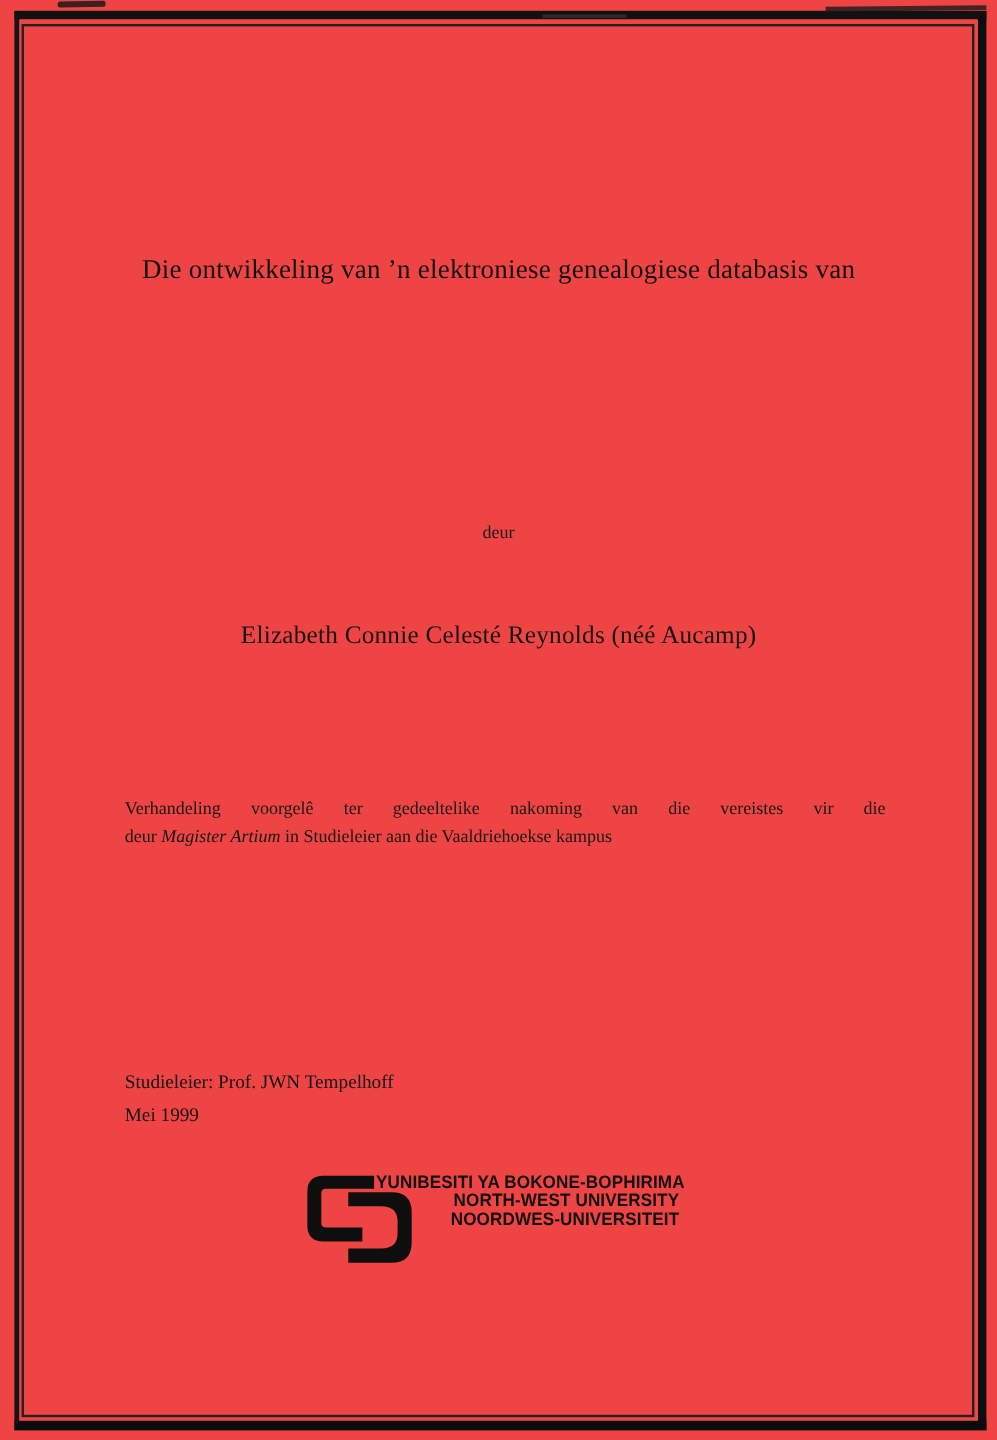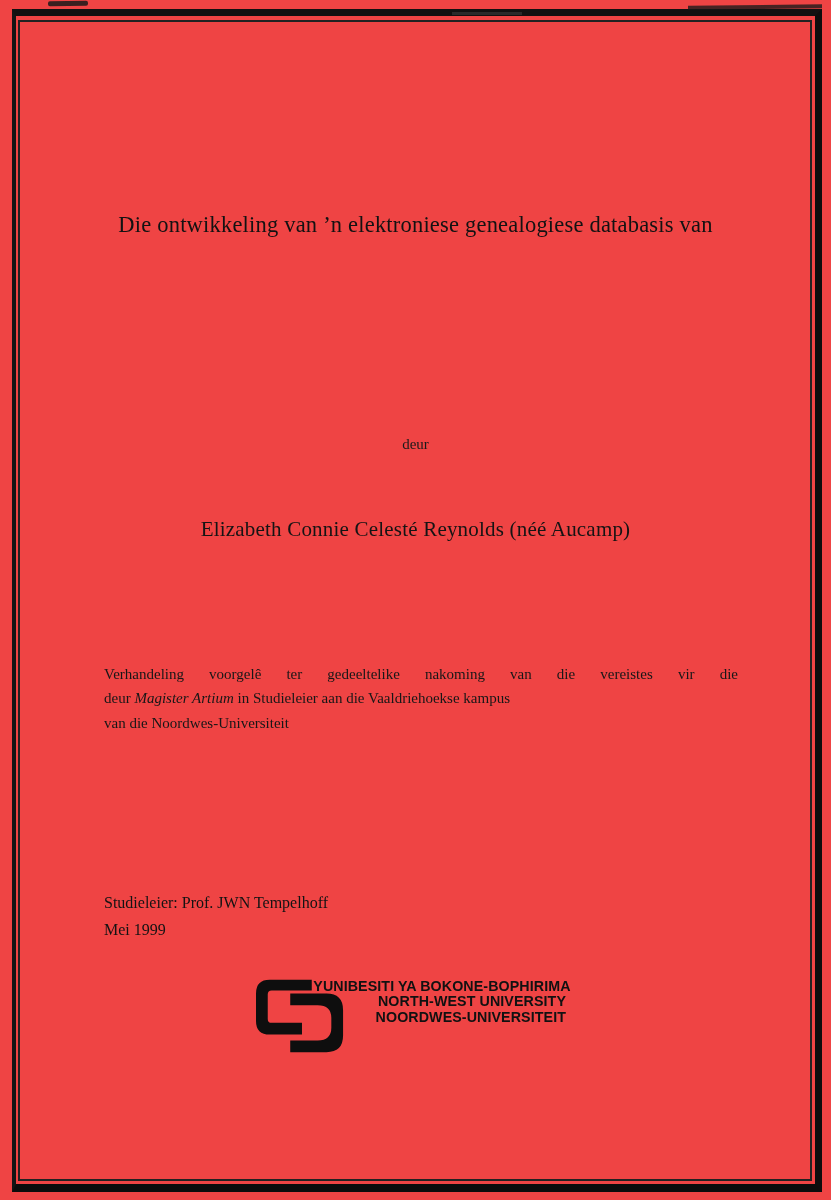--- a/index.html
+++ b/index.html
@@ -89,7 +89,6 @@
   <div class="submission">
     <div class="just">Verhandeling voorgelê ter gedeeltelike nakoming van die vereistes vir die</div>
     <div><span>deur </span><span class="ital">Magister Artium</span><span> in Studieleier aan die Vaaldriehoekse kampus</span></div>
-    <div>van die Noordwes-Universiteit</div>
   </div>
 
   <div class="supervisor-block">

